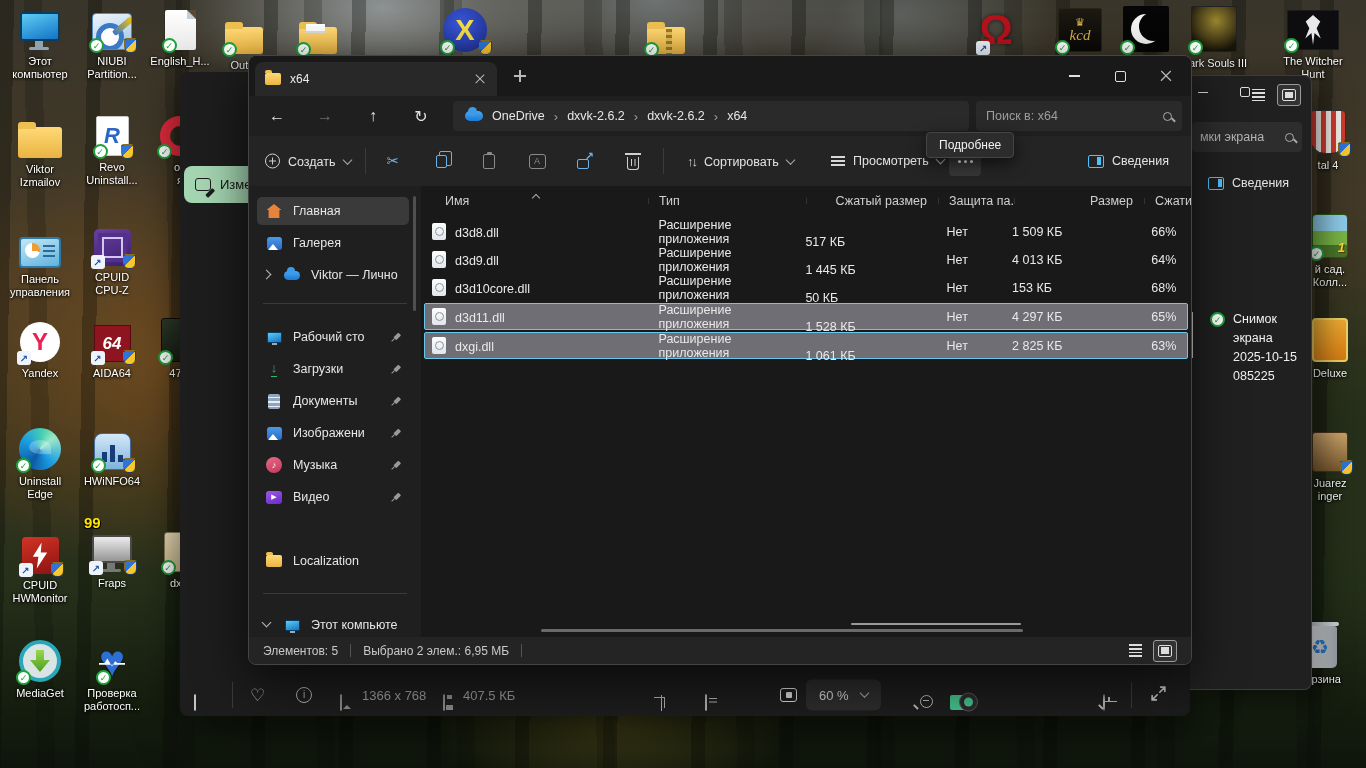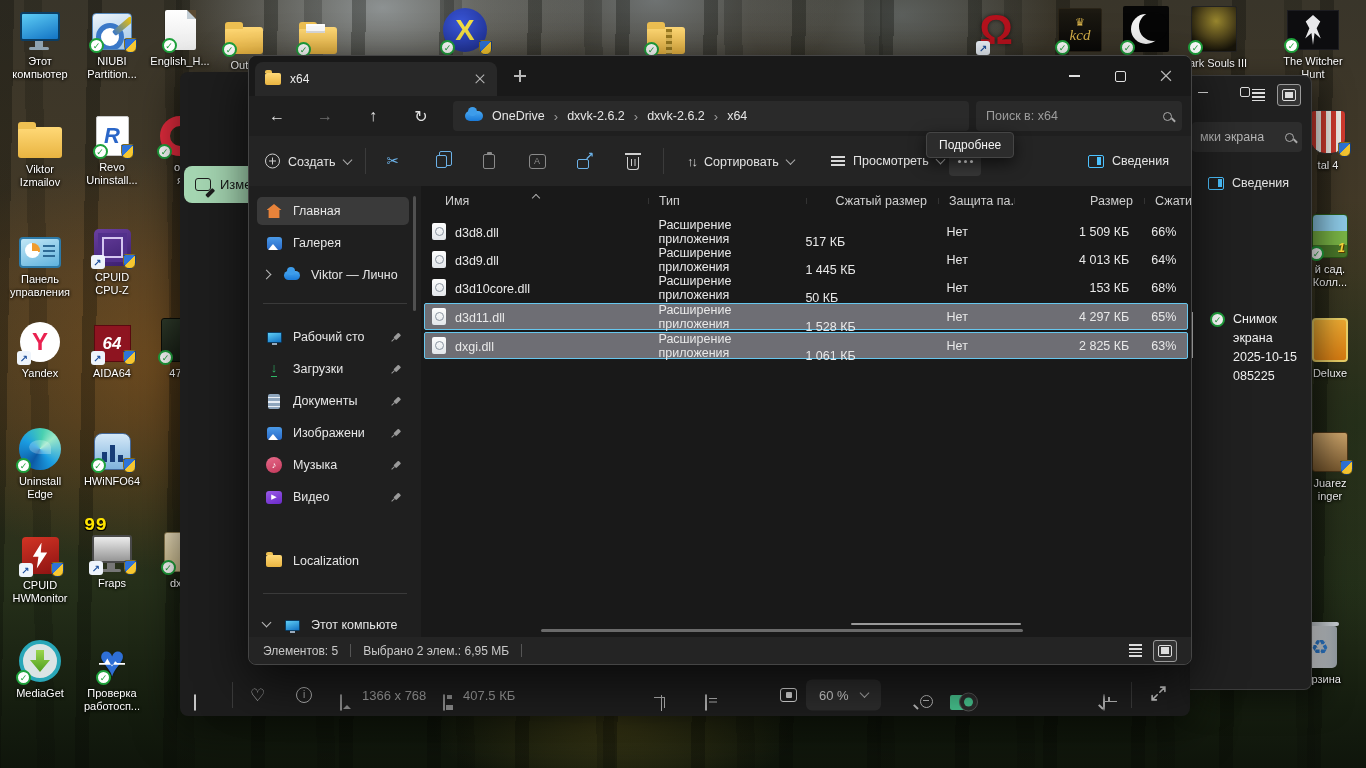--- a/index.html
+++ b/index.html
@@ -344,7 +344,7 @@
   .c-type { width:158px; padding-left:10px; }
   .c-comp { width:132px; text-align:left; padding-right:12px;margin-top:20px; }
   .c-pass { width:76px; padding-left:10px; }
-  .c-size { width:130px; text-align:right; padding-right:12px; }
+  .c-size { width:130px; text-align:left; padding-right:12px; }
   .c-ratio { width:46px; padding-left:10px; }
   .ic-dll { width:14px; height:17px; background:linear-gradient(#fdfdfd,#e2e6ea); border-radius:2px;
     display:flex; align-items:center; justify-content:center; flex:none; }

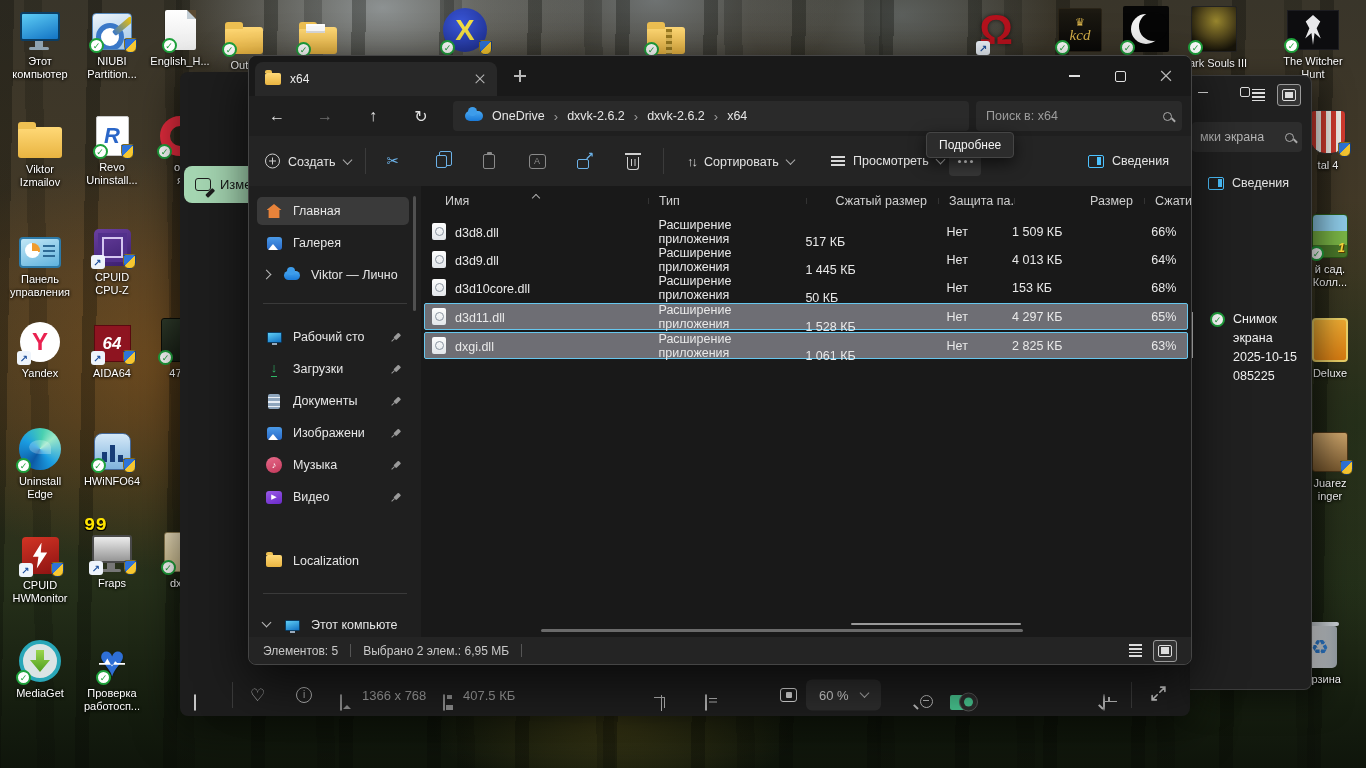--- a/index.html
+++ b/index.html
@@ -86,8 +86,8 @@
     border-radius:3px; position:relative; margin-bottom:9px; }
   .g-fraps::before { content:""; position:absolute; bottom:-8px; left:13px; width:8px; height:6px; background:#777; }
   .g-fraps::after { content:""; position:absolute; bottom:-11px; left:7px; width:20px; height:3px; background:#777; border-radius:2px; }
-  .fraps99 { position:absolute; top:-12px; left:-8px; color:#ffe400; font-weight:bold; font-size:19px;
-    text-shadow:1px 1px 0 #000, -1px 1px 0 #000; z-index:2;font-family:Liberation Mono, monospace; }
+  .fraps99 { position:absolute; top:-12px; left:-8px; color:#ffe400; font-weight:bold; font-size:15px;
+    text-shadow:1px 1px 0 #000, -1px 1px 0 #000; z-index:2; }
   .g-dxc { width:33px; height:40px; background:linear-gradient(180deg,#ecdfbc,#c9b98a); border:1px solid #8a7a50; border-radius:3px; }
   .g-mediaget { width:42px; height:42px; border-radius:50%; border:4px solid #28a7b8; background:rgba(240,250,252,.9);
     display:flex; align-items:center; justify-content:center; }

